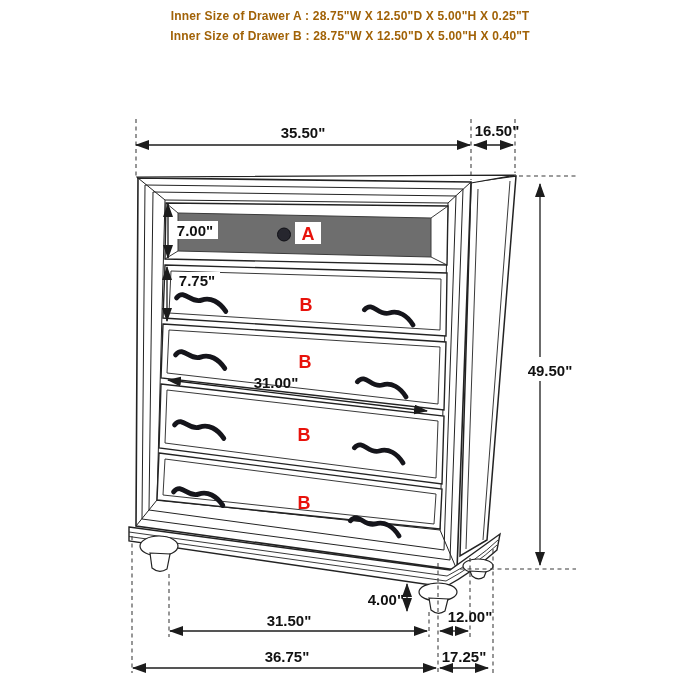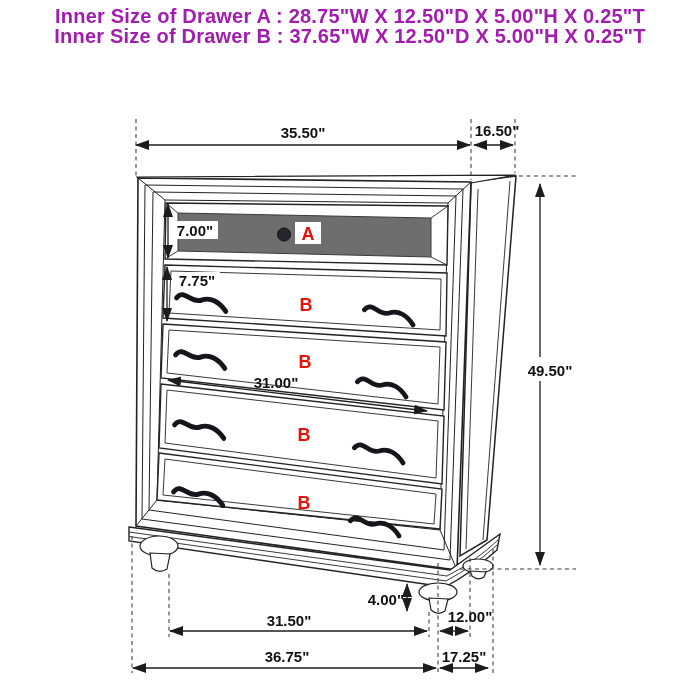--- a/index.html
+++ b/index.html
@@ -5,7 +5,7 @@
   html,body{margin:0;padding:0;background:#ffffff;}
   body{width:700px;height:700px;position:relative;font-family:"Liberation Sans",sans-serif;}
   .hdr{position:absolute;top:6px;left:0;width:700px;text-align:center;
-       font-weight:bold;font-size:20px;line-height:20px;color:#a21caf;letter-spacing:.2px;}
+       font-weight:bold;font-size:12px;line-height:20px;color:#a16207;letter-spacing:.2px;}
   svg{position:absolute;top:0;left:0;}
   .ln{stroke:#232323;fill:none;}
   .fw{fill:#ffffff;stroke:#232323;}

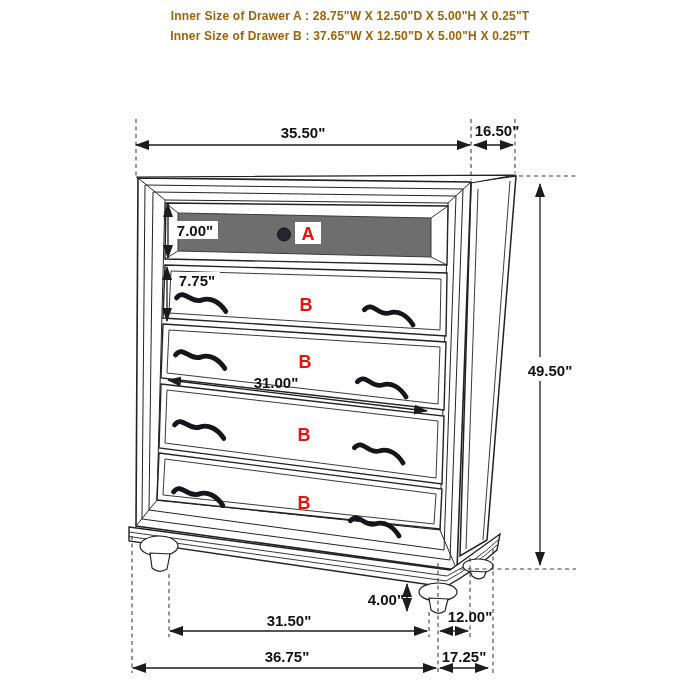--- a/index.html
+++ b/index.html
@@ -195,7 +195,7 @@
 
 <div class="hdr">
   <div>Inner Size of Drawer A : 28.75"W X 12.50"D X 5.00"H X  0.25"T</div>
-  <div>Inner Size of Drawer B : 37.65"W X 12.50"D X 5.00"H X  0.25"T</div>
+  <div>Inner Size of Drawer B : 28.75"W X 12.50"D X 5.00"H X  0.40"T</div>
 </div>
 
 </body></html>

